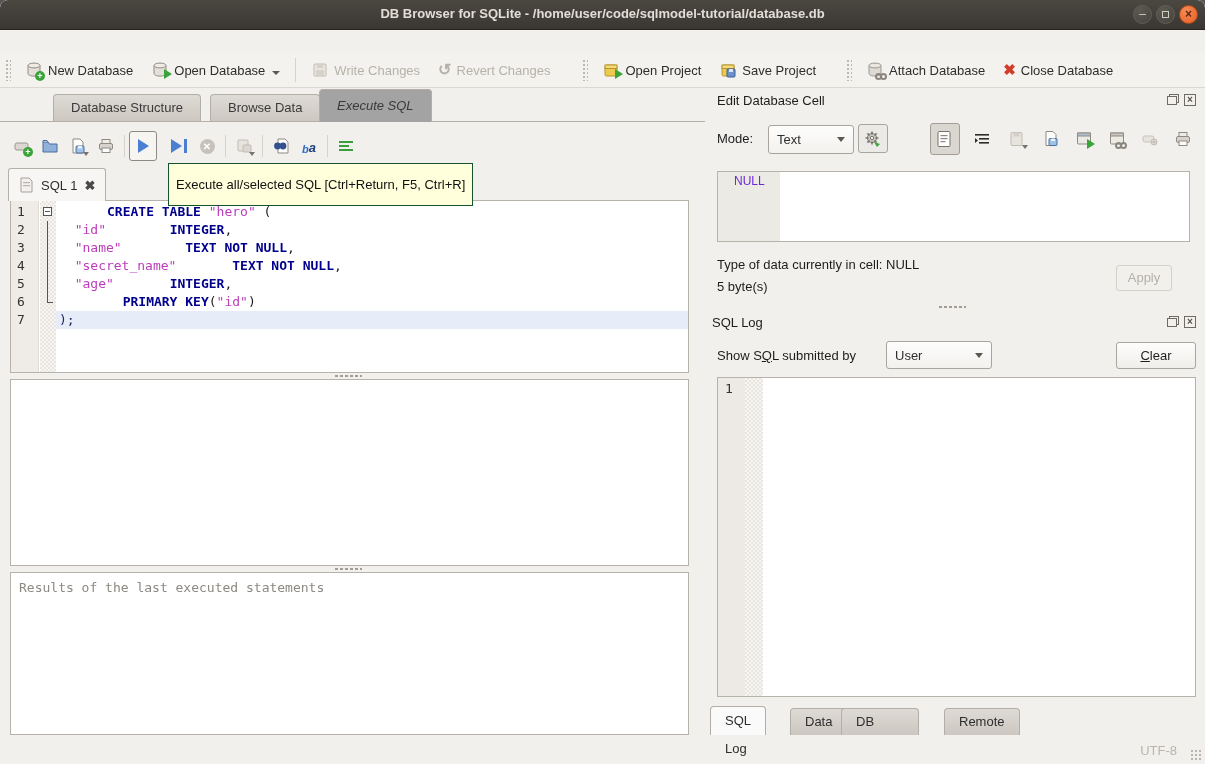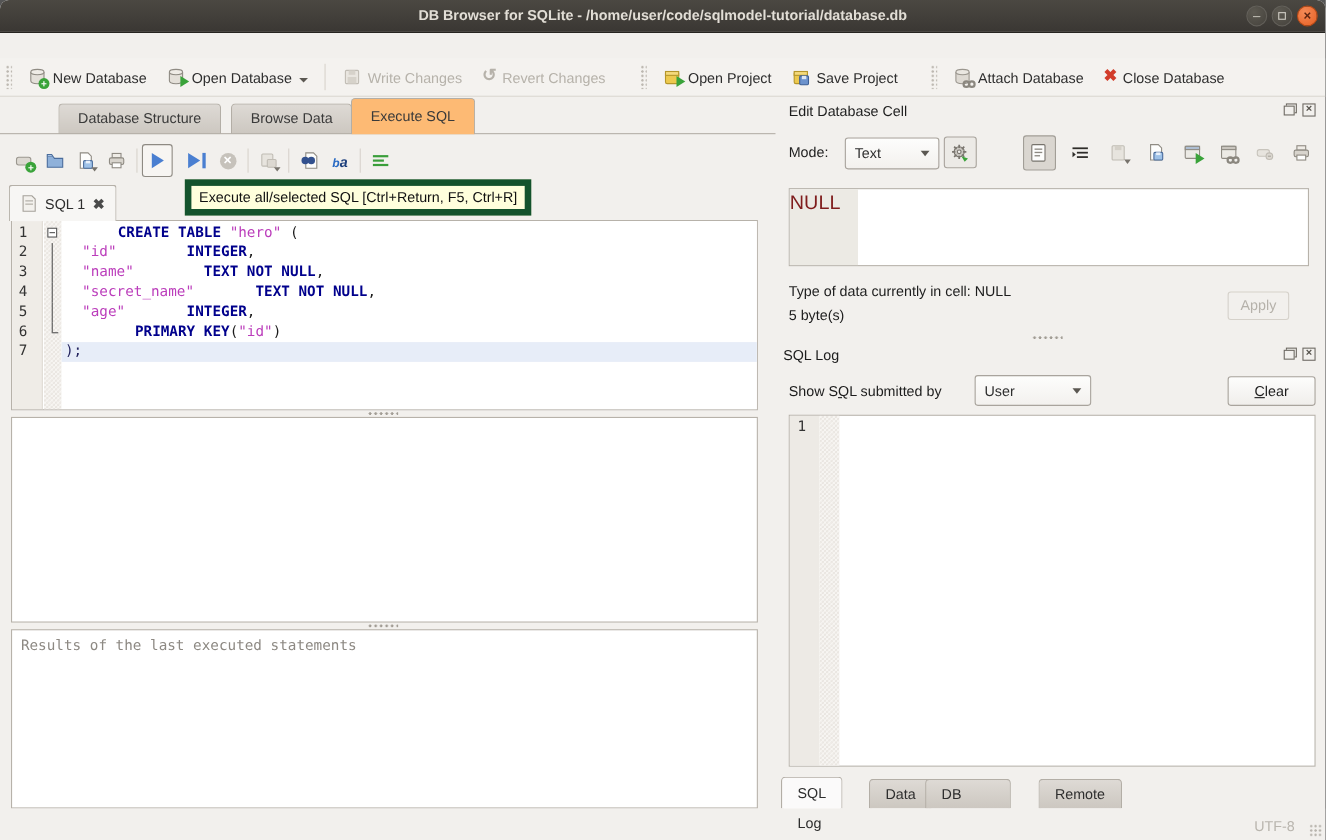--- a/index.html
+++ b/index.html
@@ -59,7 +59,7 @@
   .mtab { position:absolute; top:6px; height:28px; line-height:26px; padding:0 17px;
     background:linear-gradient(#dedad5,#ccc7c0); border:1px solid #b3aea6; border-bottom:none;
     border-radius:4px 4px 0 0; cursor:pointer; color:#3a3a3a; }
-  .mtab.active { top:1px; height:33px; line-height:31px; background:#fdba74; z-index:3; }
+  .mtab.active { top:1px; height:33px; line-height:31px; background:#a3a3a3; z-index:3;font-style:italic; }
 
   
   .sql-toolbar { position:absolute; left:8px; top:128px; width:690px; height:36px;

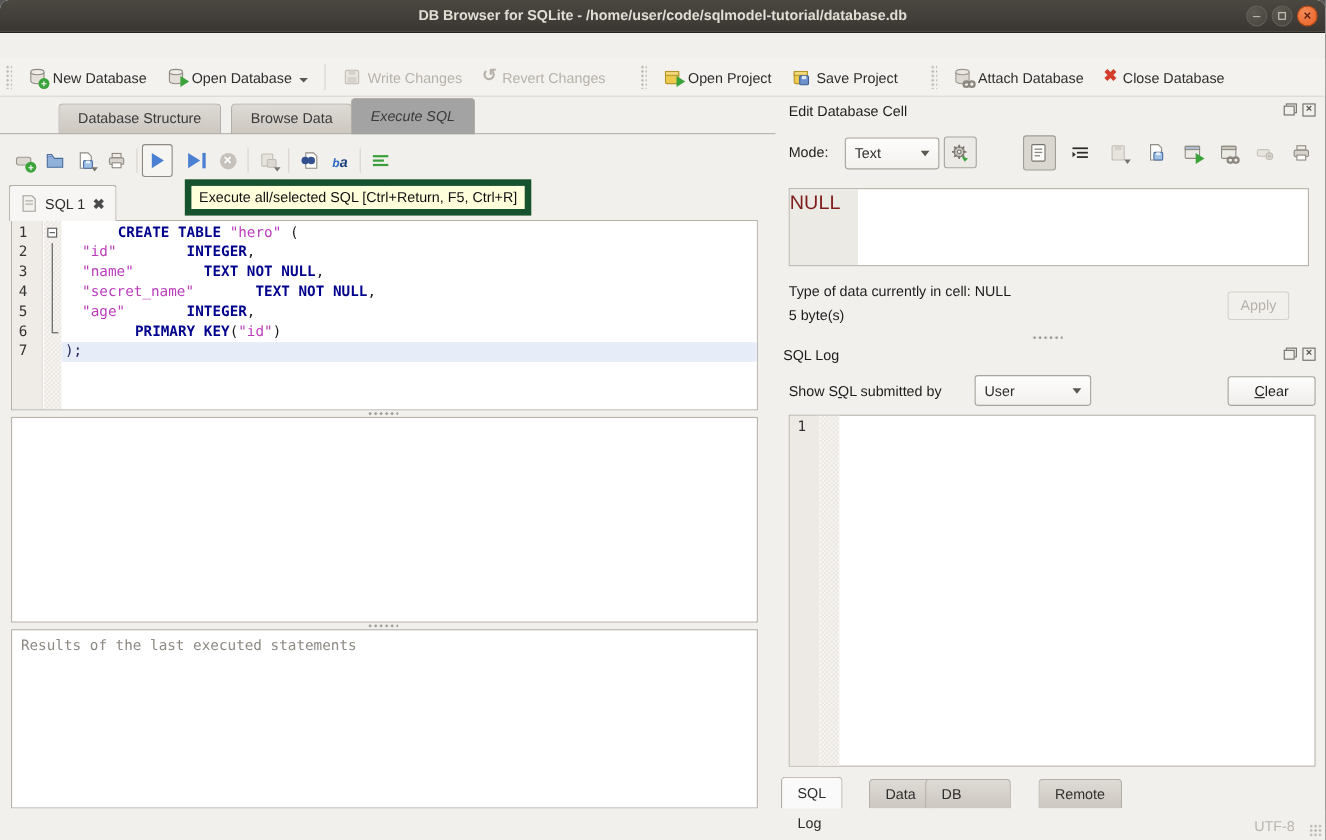--- a/index.html
+++ b/index.html
@@ -79,8 +79,8 @@
   .rep-ab { font-size:11px; font-weight:bold; color:#2b6bc4; font-style:italic; }
 
   
-  .tooltip { position:absolute; left:168px; top:163px; background:#ffffdc; border:6px solid #14532d;
-    padding:3px 7px; font-size:13px; color:#111; z-index:20; white-space:nowrap; }
+  .tooltip { position:absolute; left:168px; top:163px; background:#ffffdc; border:1px solid #14532d;
+    padding:13px 7px; font-size:13px; color:#111; z-index:20; white-space:nowrap; }
 
   
   .sqltab { position:absolute; left:8px; top:168px; height:33px; padding:0 10px;

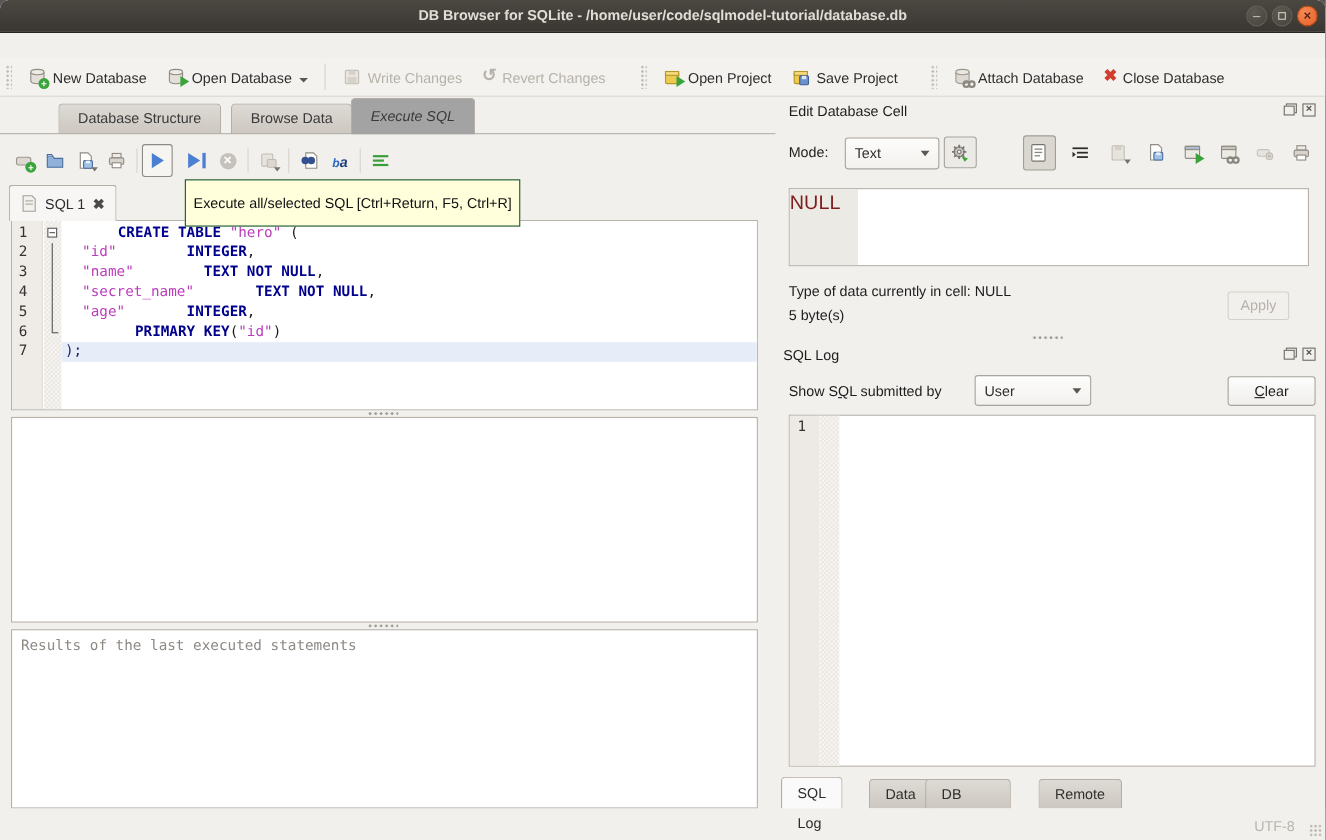--- a/index.html
+++ b/index.html
@@ -151,7 +151,7 @@
   .cell-editor { position:absolute; left:11px; top:83px; width:473px; height:71px;
     border:1px solid #b7b2aa; background:#fff; }
   .cell-margin { position:absolute; left:0; top:0; bottom:0; width:62px; background:#eceae4; }
-  .cell-null { position:absolute; left:0; top:2px; font-size:18px; color:#7f1d1d; }
+  .cell-null { position:absolute; left:16px; top:2px; font-size:12px; color:#6d28d9; }
 
   .log-editor { position:absolute; left:11px; top:289px; width:479px; height:320px;
     border:1px solid #b7b2aa; background:#fff; font-family:"DejaVu Sans Mono", monospace; font-size:13px; }

